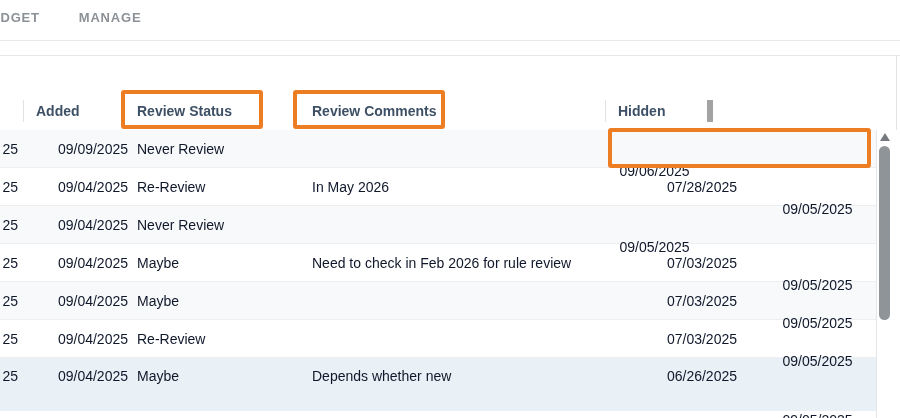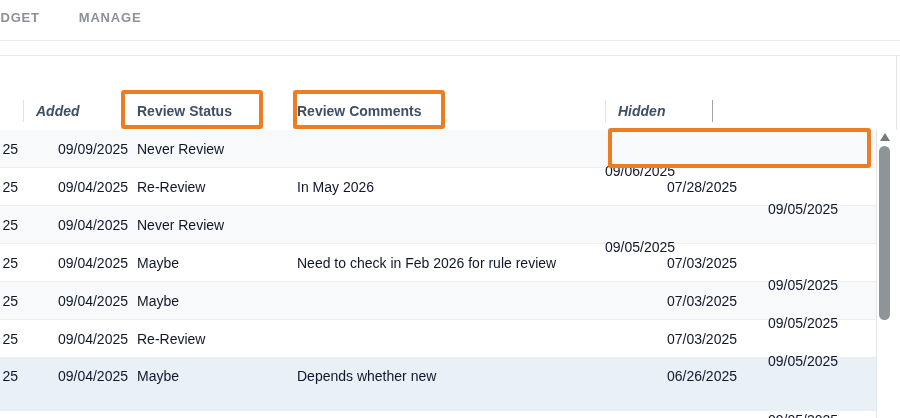--- a/index.html
+++ b/index.html
@@ -32,7 +32,7 @@
   .c-comments { width:312px; padding-left:4px; }
   .c-version { width:163px; padding-left:10px; }
   .c-hidden { width:108px; padding-left:12px; }
-  .th.c-added, .th.c-version, .th.c-hidden { border-left:1px solid #dfe3e6;font-style:italic; }
+  .th.c-added, .th.c-version, .th.c-hidden { border-left:1px solid #dfe3e6; }
   .th.c-hidden { border-right:1px solid #a3a3a3; }
   .sort-arrow { font-size:14px; color:#3d5065; margin-left:6px; font-weight:400; }
 

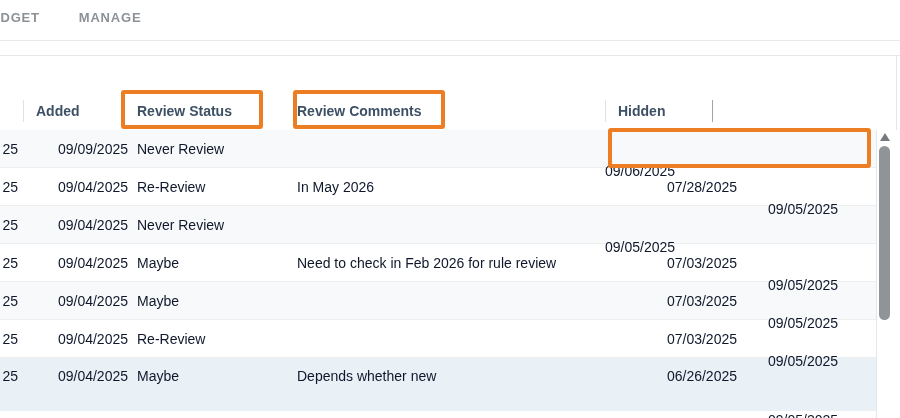--- a/index.html
+++ b/index.html
@@ -29,7 +29,7 @@
   .c-stub   { width:23px; }
   .c-added  { width:105px; padding-left:12px; }
   .c-status { width:165px; padding-left:9px; }
-  .c-comments { width:312px; padding-left:4px; }
+  .c-comments { width:312px; padding-left:19px; }
   .c-version { width:163px; padding-left:10px; }
   .c-hidden { width:108px; padding-left:12px; }
   .th.c-added, .th.c-version, .th.c-hidden { border-left:1px solid #dfe3e6; }

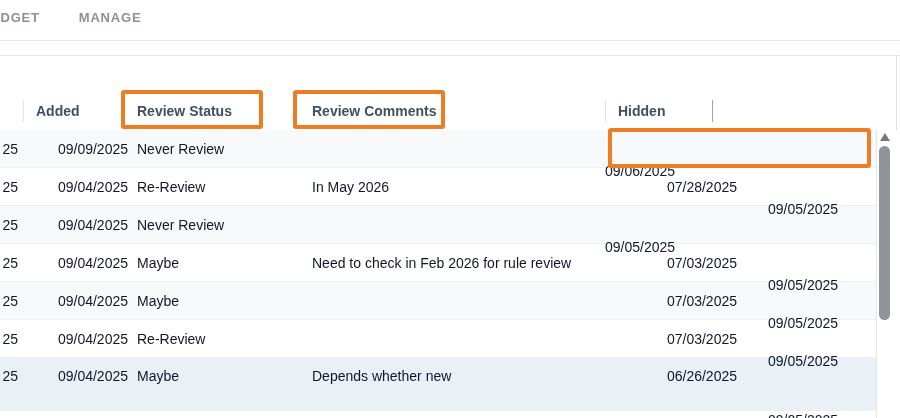--- a/index.html
+++ b/index.html
@@ -33,7 +33,7 @@
   .c-version { width:163px; padding-left:10px; }
   .c-hidden { width:108px; padding-left:12px; }
   .th.c-added, .th.c-version, .th.c-hidden { border-left:1px solid #dfe3e6; }
-  .th.c-hidden { border-right:1px solid #a3a3a3; }
+  .th.c-hidden { border-right:6px solid #a3a3a3; }
   .sort-arrow { font-size:14px; color:#3d5065; margin-left:6px; font-weight:400; }
 
   .tbody { position:absolute; left:0; top:130px; width:876px; }

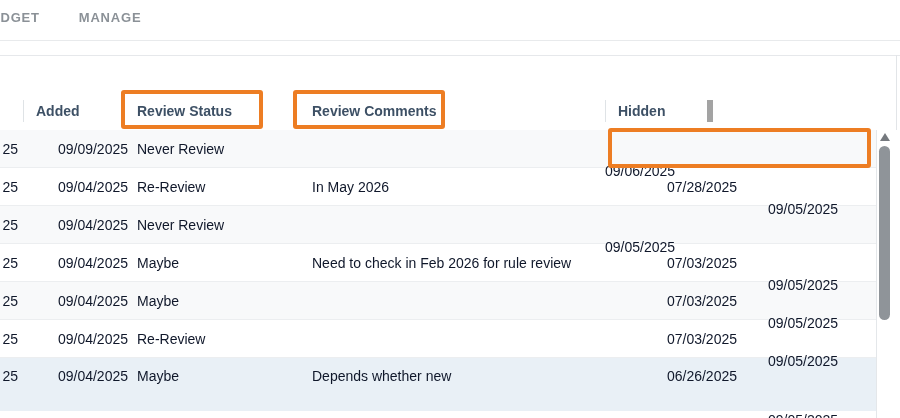--- a/index.html
+++ b/index.html
@@ -46,7 +46,7 @@
   .td.c-stub { text-align:right; padding-right:5px; }
   .td.c-added { padding-left:13px;text-align:right; }
   .td.c-version { text-align:right; padding-left:0; padding-right:31px; }
-  .td.c-hidden { text-align:left; padding-left:0; padding-right:9px;margin-top:44px; }
+  .td.c-hidden { text-align:center; padding-left:0; padding-right:9px;margin-top:44px; }
 
   
   .scroll-gutter { position:absolute; left:876px; top:130px; width:21px; height:288px;

